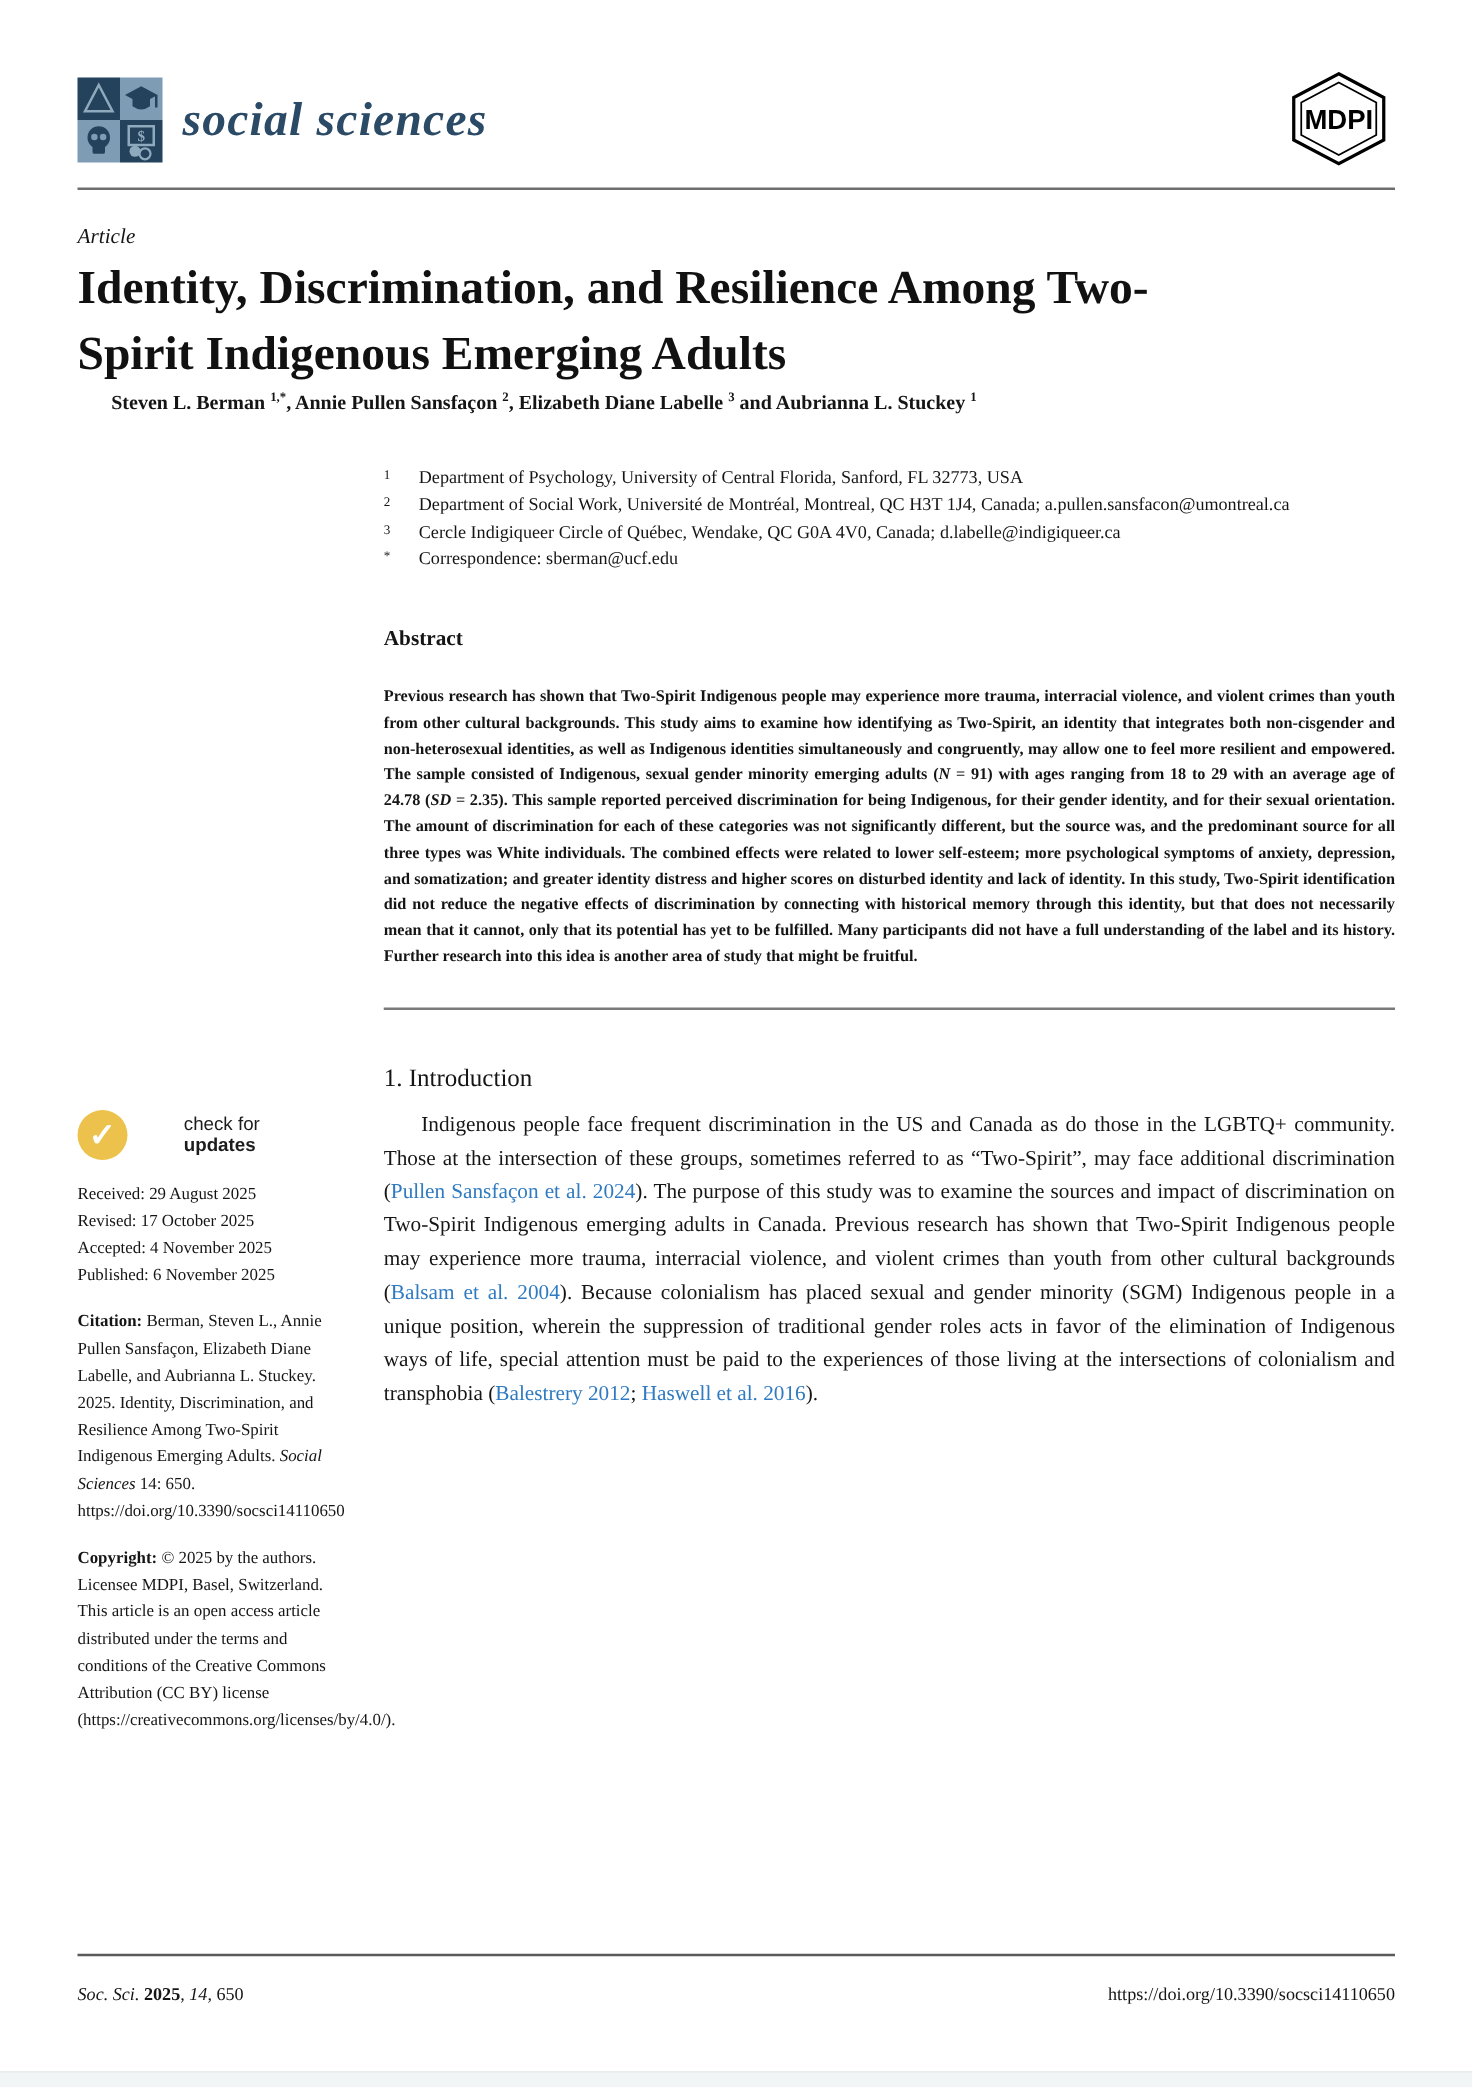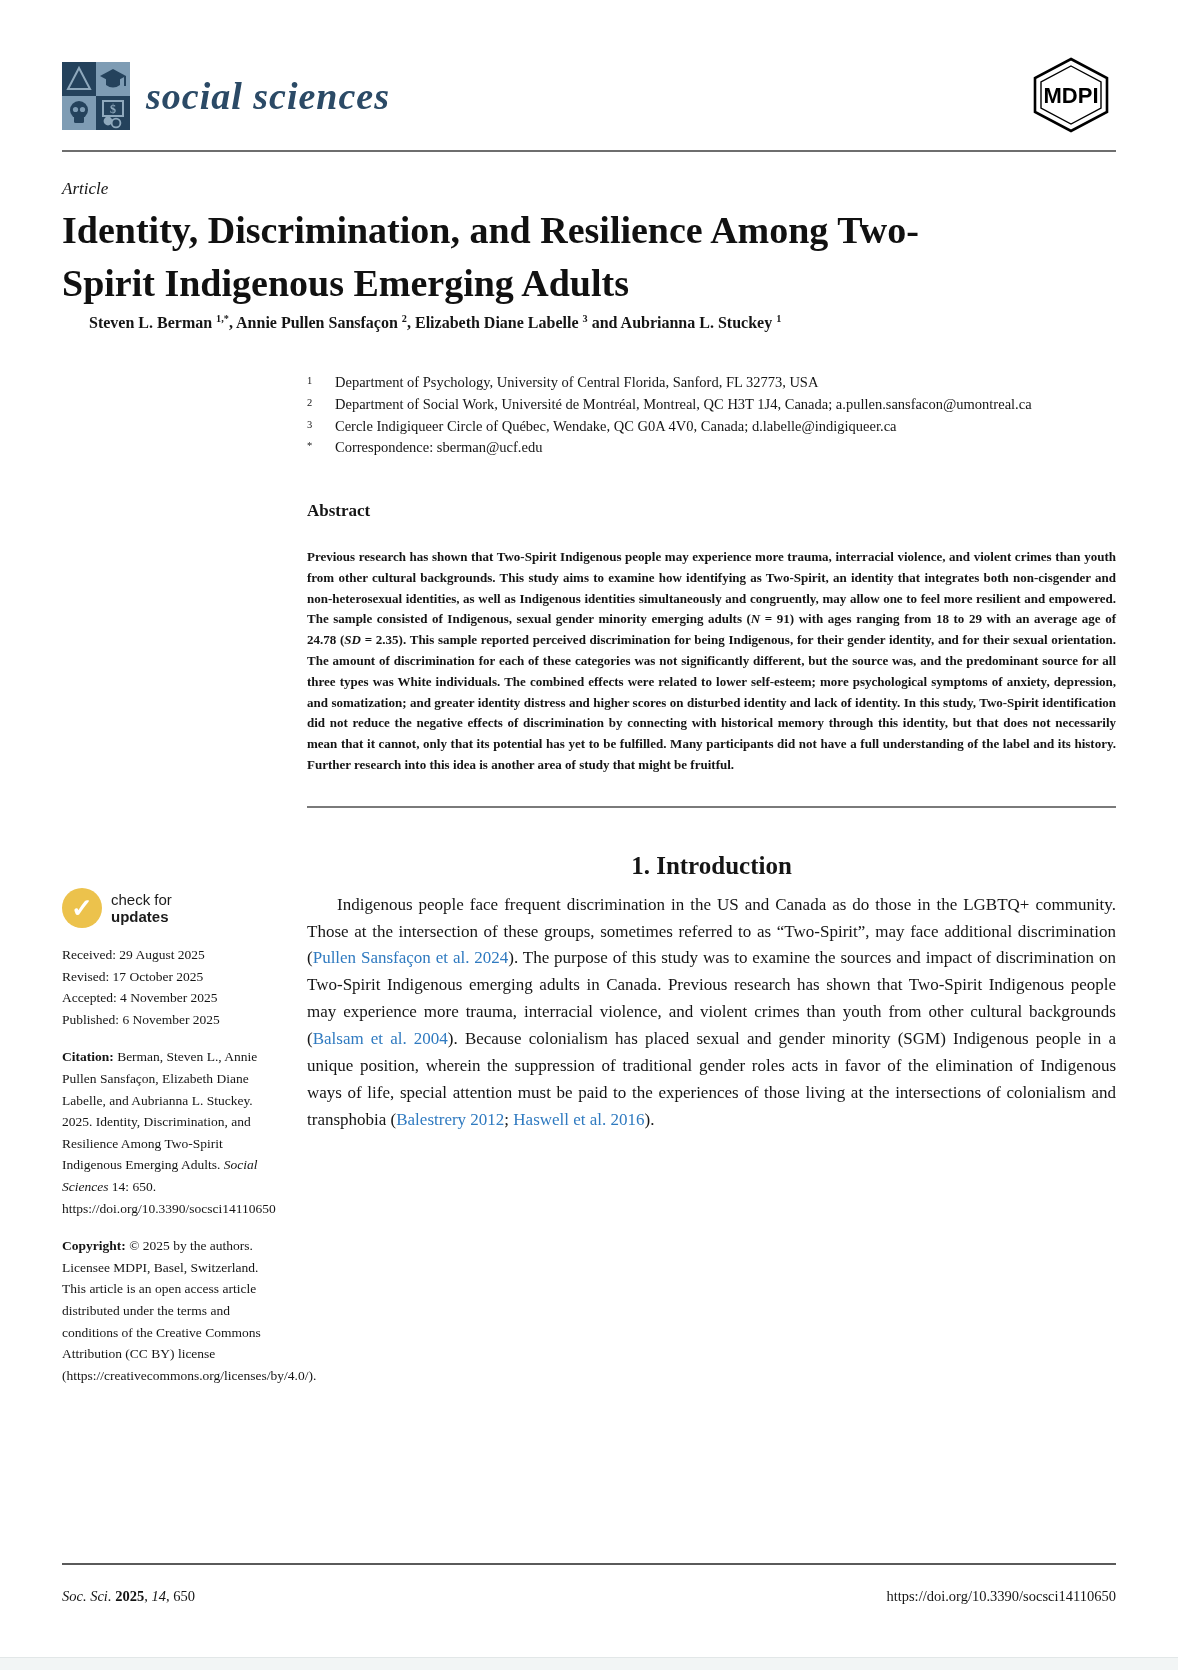--- a/index.html
+++ b/index.html
@@ -31,7 +31,7 @@
   .keywords-line { margin-top:26px; font-size:17px; line-height:1.55; text-align:justify; }
   .keywords-label { font-weight:700; }
   .divider-mid { margin-top:30px; width:100%; height:2px; background:#7a7a7a; }
-  .intro-heading { margin-top:44px; font-size:25px; font-weight:700;text-align:center; }
+  .intro-heading { margin-top:44px; font-size:20px; font-weight:400; }
   .intro-para { margin-top:12px; font-size:17px; line-height:1.58; text-align:justify; text-indent:30px; }
 
   

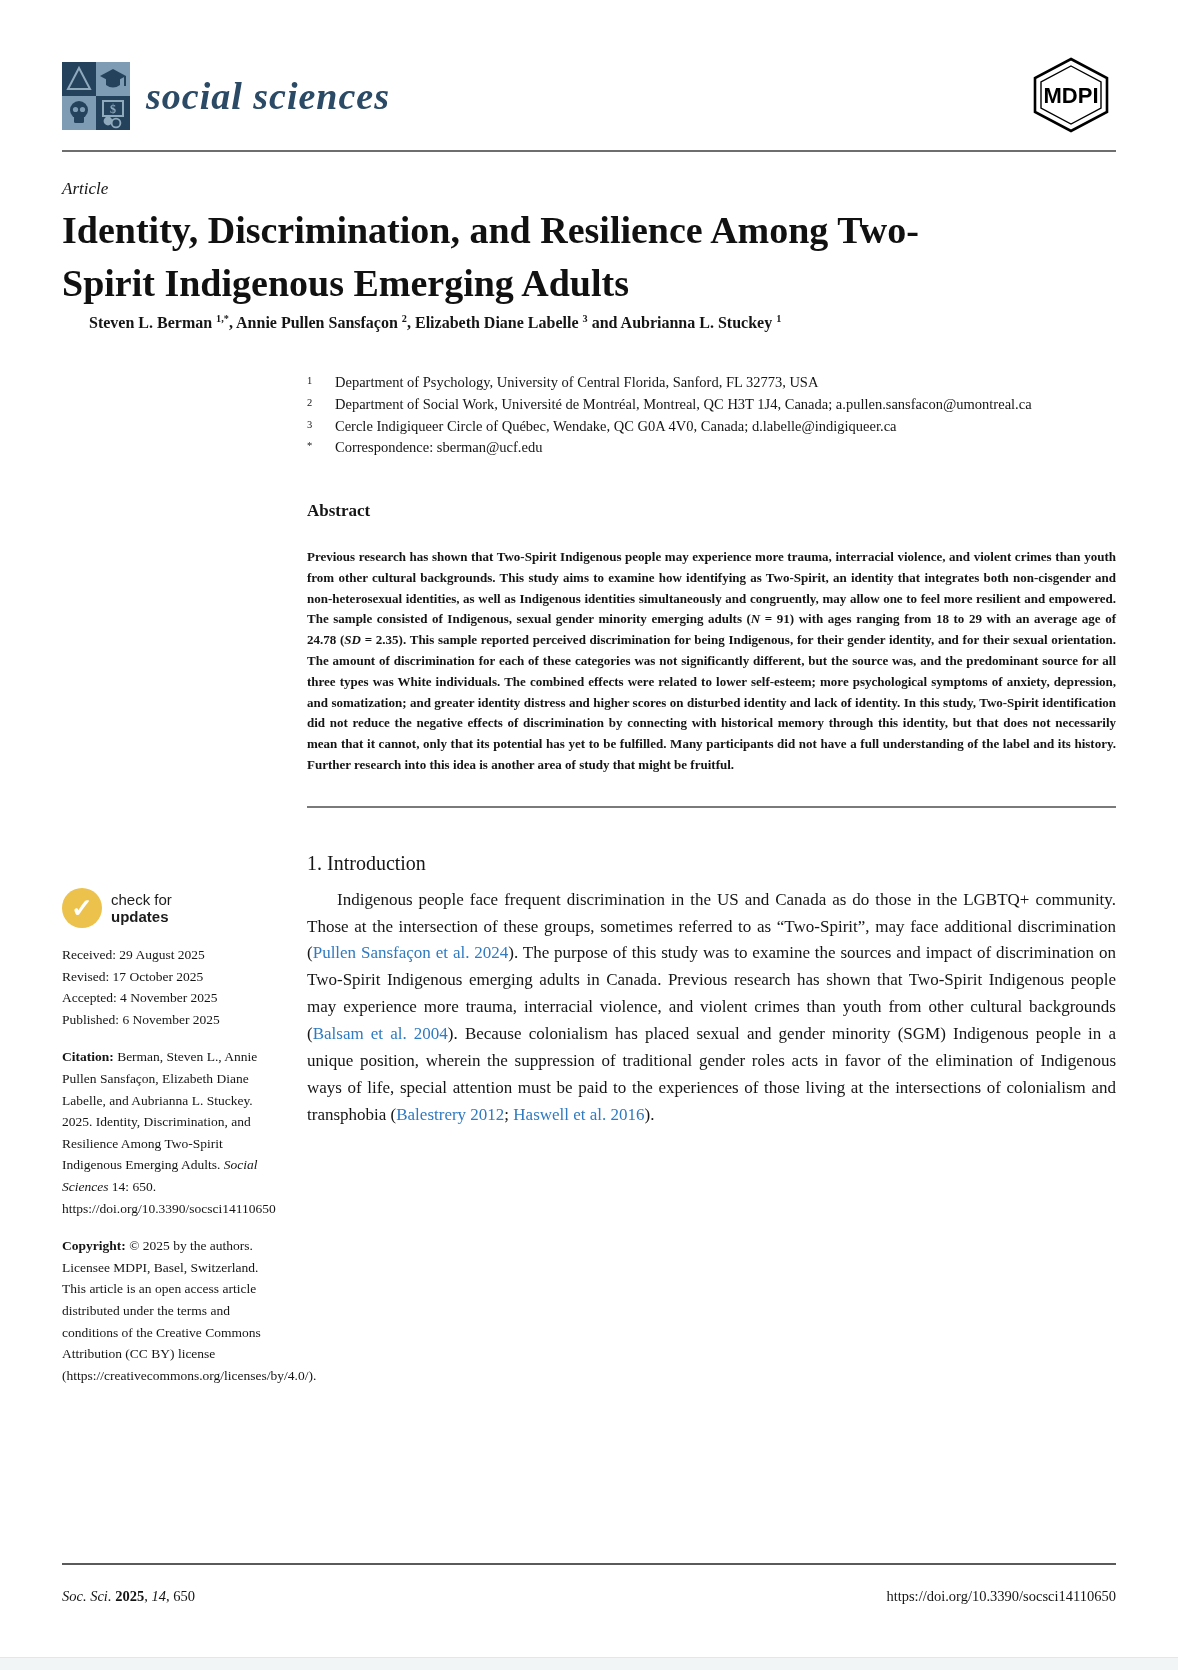--- a/index.html
+++ b/index.html
@@ -39,7 +39,7 @@
   .check-badge { display:flex; align-items:center; gap:9px; cursor:pointer; }
   .check-circle { width:40px; height:40px; border-radius:50%; background:#ecc24c; display:flex; align-items:center; justify-content:center; }
   .check-mark { color:#fff; font-size:26px; font-weight:700; font-family:"Liberation Sans",sans-serif; line-height:1; }
-  .check-text { font-family:"Liberation Sans",sans-serif; font-size:15px; line-height:1.15; color:#1c1c1c; }
+  .check-text { font-family:"Liberation Sans",sans-serif; font-size:15px; line-height:1.15; color:#1c1c1c;margin-left:36px; }
   .check-text .bold { font-weight:700; }
   .sb-block { margin-top:16px; }
   .sb-label { font-weight:700; }

